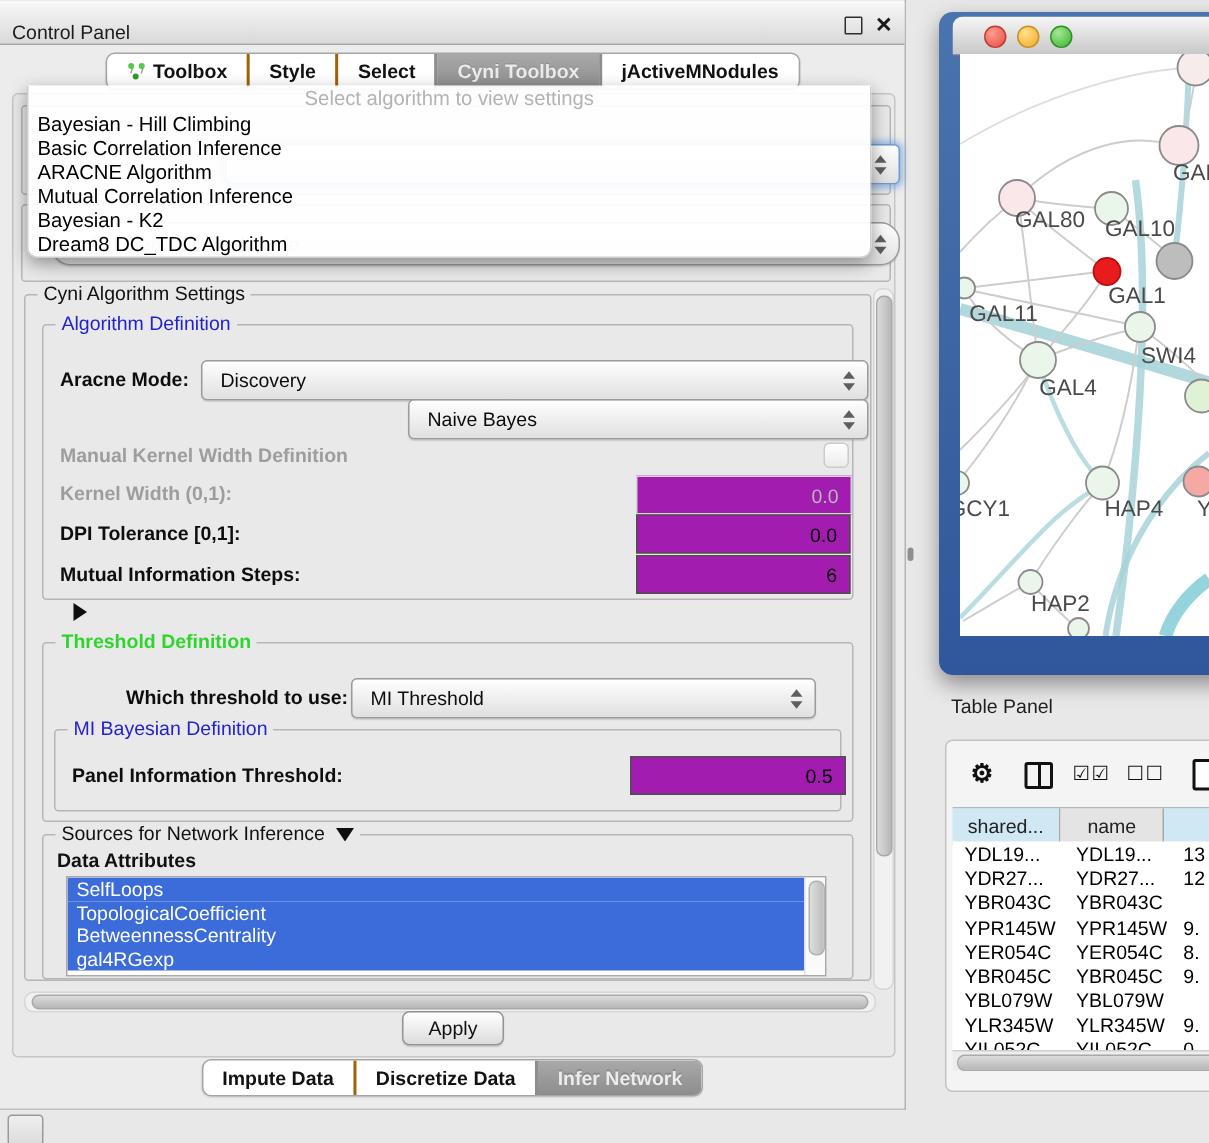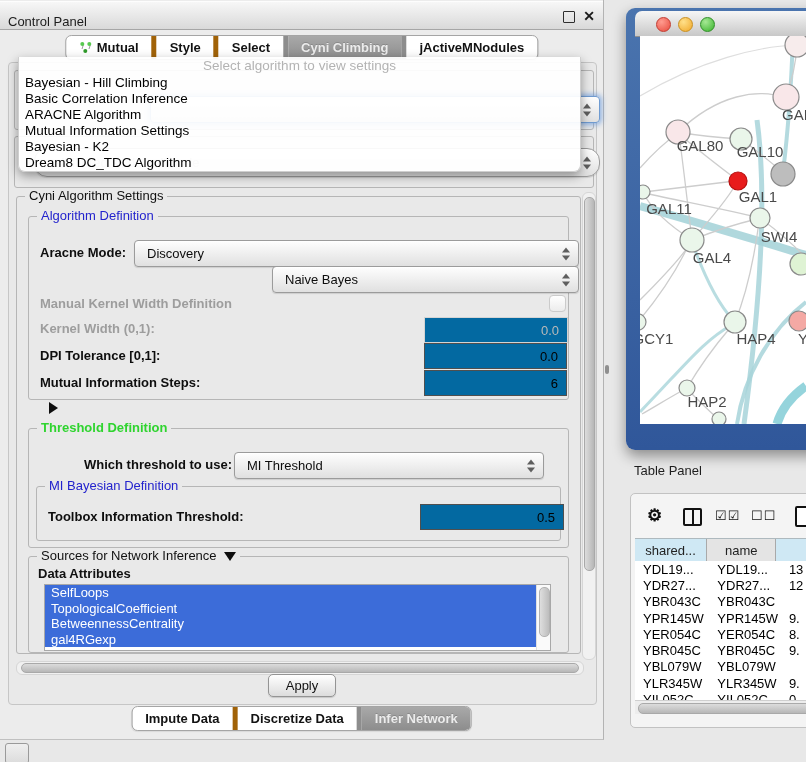--- a/index.html
+++ b/index.html
@@ -157,7 +157,7 @@
     <div class="tabbar tabbar-top">
         <div class="tab">
           <span class="net-icon"></span>
-          <span>Mutual</span>
+          <span>Toolbox</span>
         </div>
         <div class="tab">
           <span>Style</span>

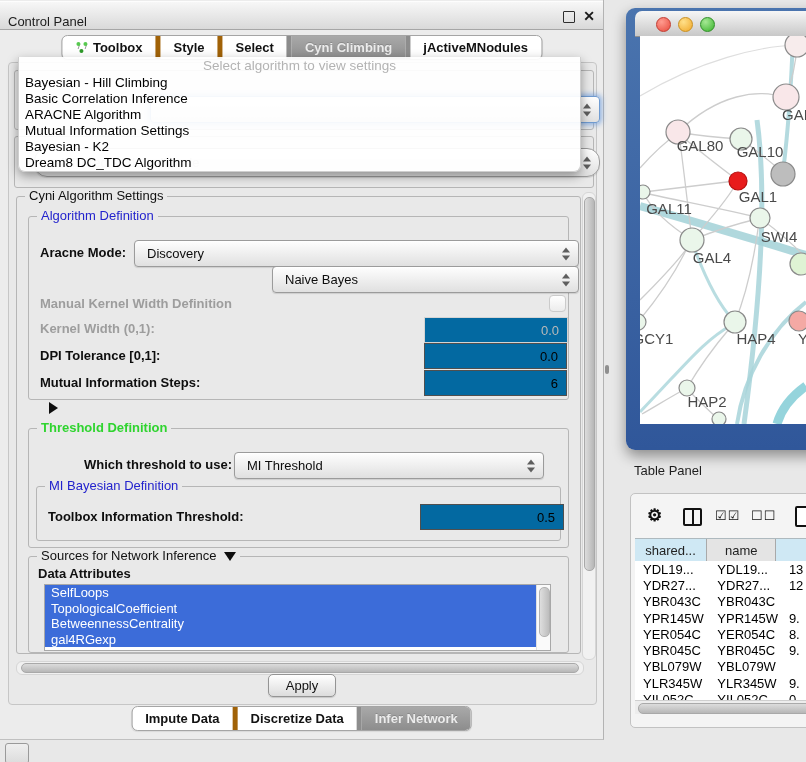--- a/index.html
+++ b/index.html
@@ -22,7 +22,7 @@
   .tabbar-top{top:35px}
   .tabbar-bottom{top:706px}
   .tab{display:flex;align-items:center;padding:0 13px;font-size:13px;font-weight:bold;color:#121212;white-space:nowrap;
-      border-left:5px solid #a16207}
+      border-left:2px solid #a16207}
   .tab:first-child{border-left:none}
   .tab.selected{background:linear-gradient(#a9a9a9,#8d8d8d);color:#ececec;border-left-color:#8d8d8d;
       text-shadow:0 -1px 0 rgba(0,0,0,.15)}

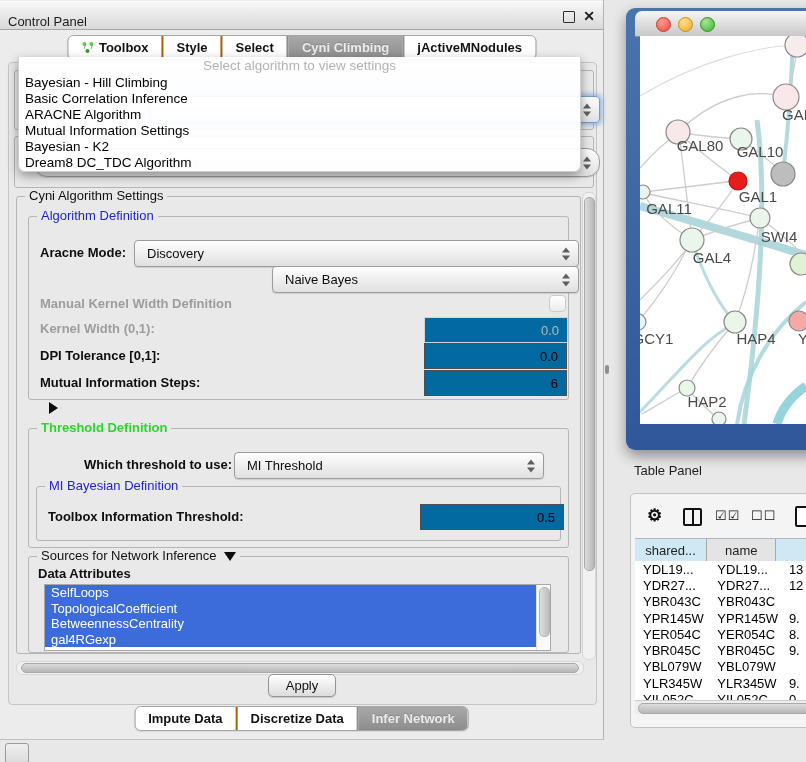--- a/index.html
+++ b/index.html
@@ -166,7 +166,7 @@
           <span>Select</span>
         </div>
         <div class="tab selected">
-          <span>Cyni Climbing</span>
+          <span>Cyni Toolbox</span>
         </div>
         <div class="tab">
           <span>jActiveMNodules</span>

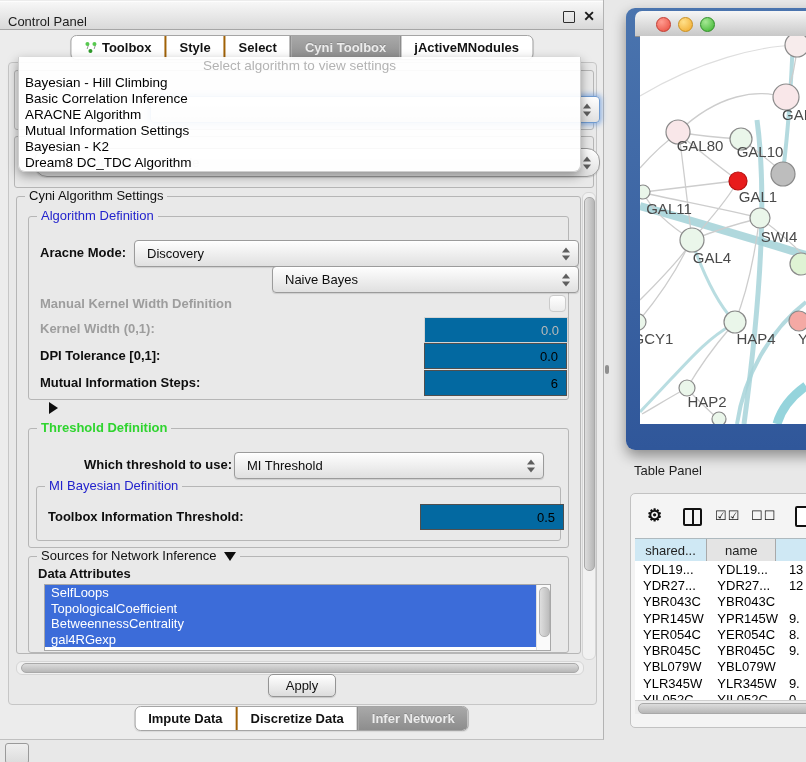--- a/index.html
+++ b/index.html
@@ -191,7 +191,7 @@
           <div class="popup-item">Bayesian - Hill Climbing</div>
           <div class="popup-item">Basic Correlation Inference</div>
           <div class="popup-item bold">ARACNE Algorithm</div>
-          <div class="popup-item">Mutual Information Settings</div>
+          <div class="popup-item">Mutual Correlation Inference</div>
           <div class="popup-item">Bayesian - K2</div>
           <div class="popup-item">Dream8 DC_TDC Algorithm</div>
         </div>

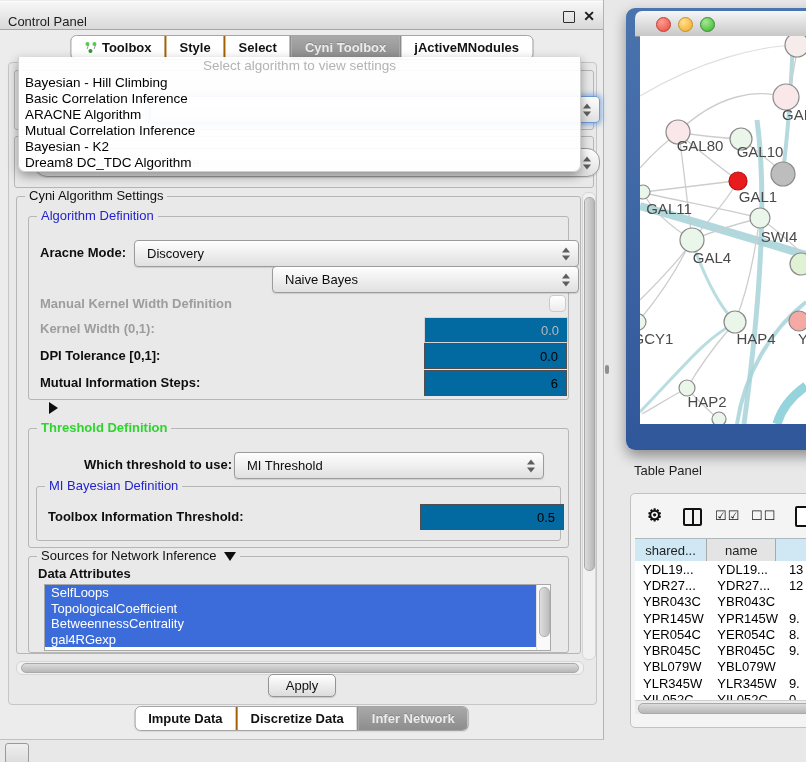--- a/index.html
+++ b/index.html
@@ -59,7 +59,7 @@
   .lbl{position:absolute;font-size:13px;font-weight:bold;color:#0e0e0e;line-height:25px;white-space:nowrap}
   .lbl.dis{color:#9d9d9d}
   .lbl.plain{font-weight:normal}
-  .tfield{position:absolute;height:24px;background:#0369a1;border:1px solid #c6c6c6;font-size:13px;
+  .tfield{position:absolute;height:24px;background:#a21caf;border:1px solid #c6c6c6;font-size:13px;
       display:flex;align-items:center;justify-content:flex-end;padding:0 8px;color:#000}
   .tfield.strong{border:1.5px solid #4f4f4f}
   .tfield.dis{color:#b9b9b9;border-color:#d4d4d4}

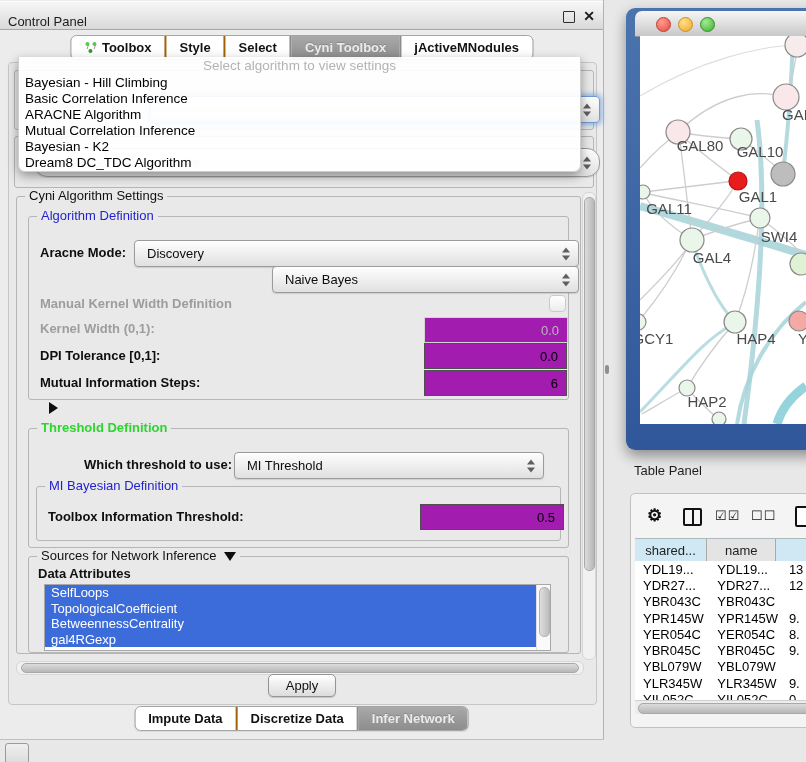--- a/index.html
+++ b/index.html
@@ -243,7 +243,7 @@
     <div class="gbox" style="left:36px;top:486px;width:523px;height:53px">
       <span class="legend blue">MI Bayesian Definition</span>
     </div>
-    <span class="lbl" style="left:48px;top:504px">Toolbox Information Threshold:</span>
+    <span class="lbl" style="left:48px;top:504px">Panel Information Threshold:</span>
     <div class="tfield strong" style="left:420px;top:504px;width:126px">
       <span>0.5</span>
     </div>

